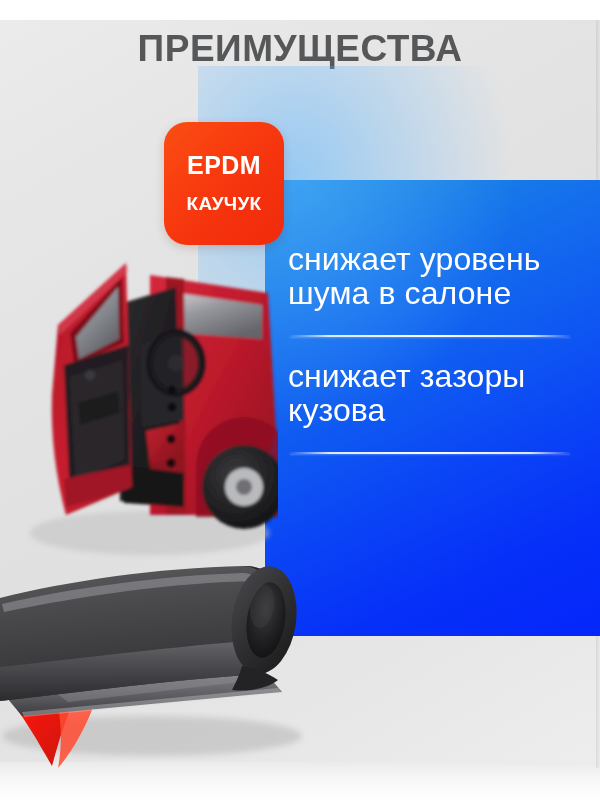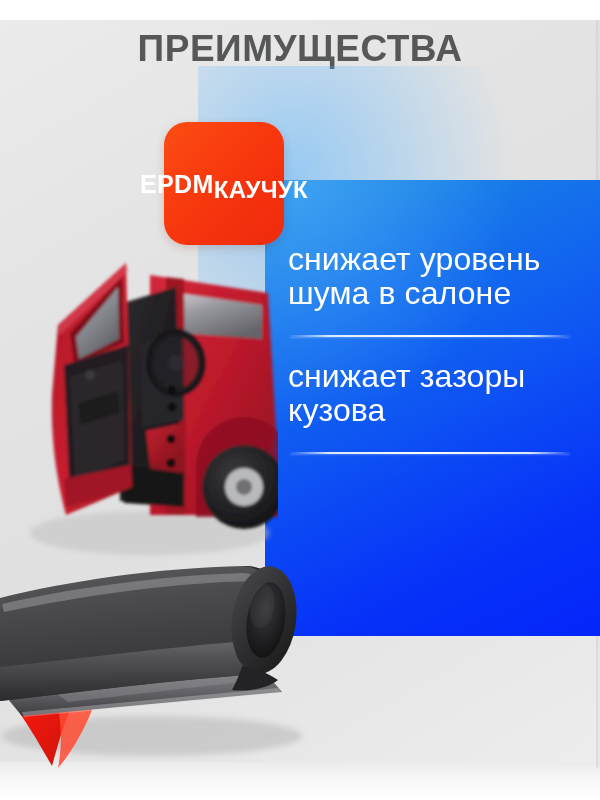--- a/index.html
+++ b/index.html
@@ -114,7 +114,7 @@
     background: linear-gradient(135deg,#fa4e13 0%,#f93d0f 35%,#f4300d 70%,#ef2b0c 100%);
     box-shadow: 0 3px 10px rgba(120,30,0,0.18);
     display: flex;
-    flex-direction: row;
+    flex-direction: column;
     align-items: center;
     justify-content: center;
     z-index: 6;

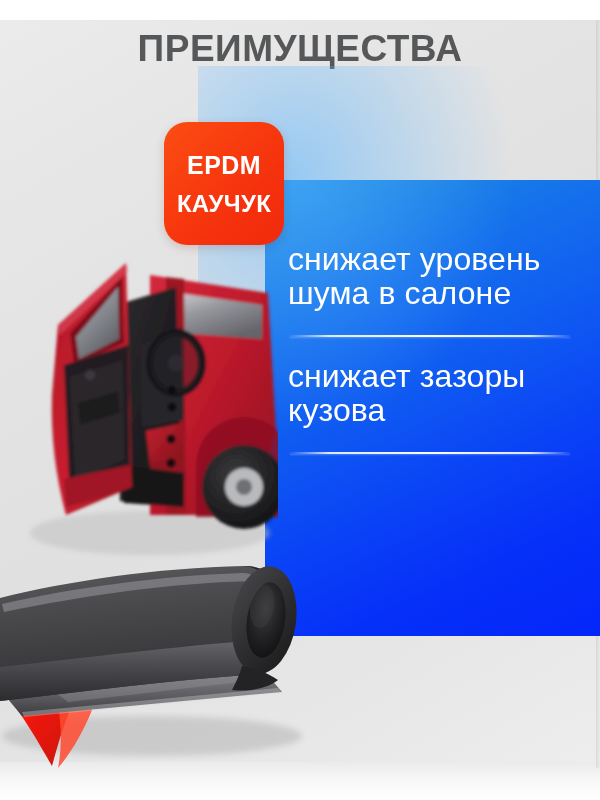--- a/index.html
+++ b/index.html
@@ -128,7 +128,7 @@
   }
   .badge-line2 {
     color: #ffffff;
-    font-size: 24px;
+    font-size: 19px;
     font-weight: bold;
     letter-spacing: 0.3px;
     line-height: 24px;

